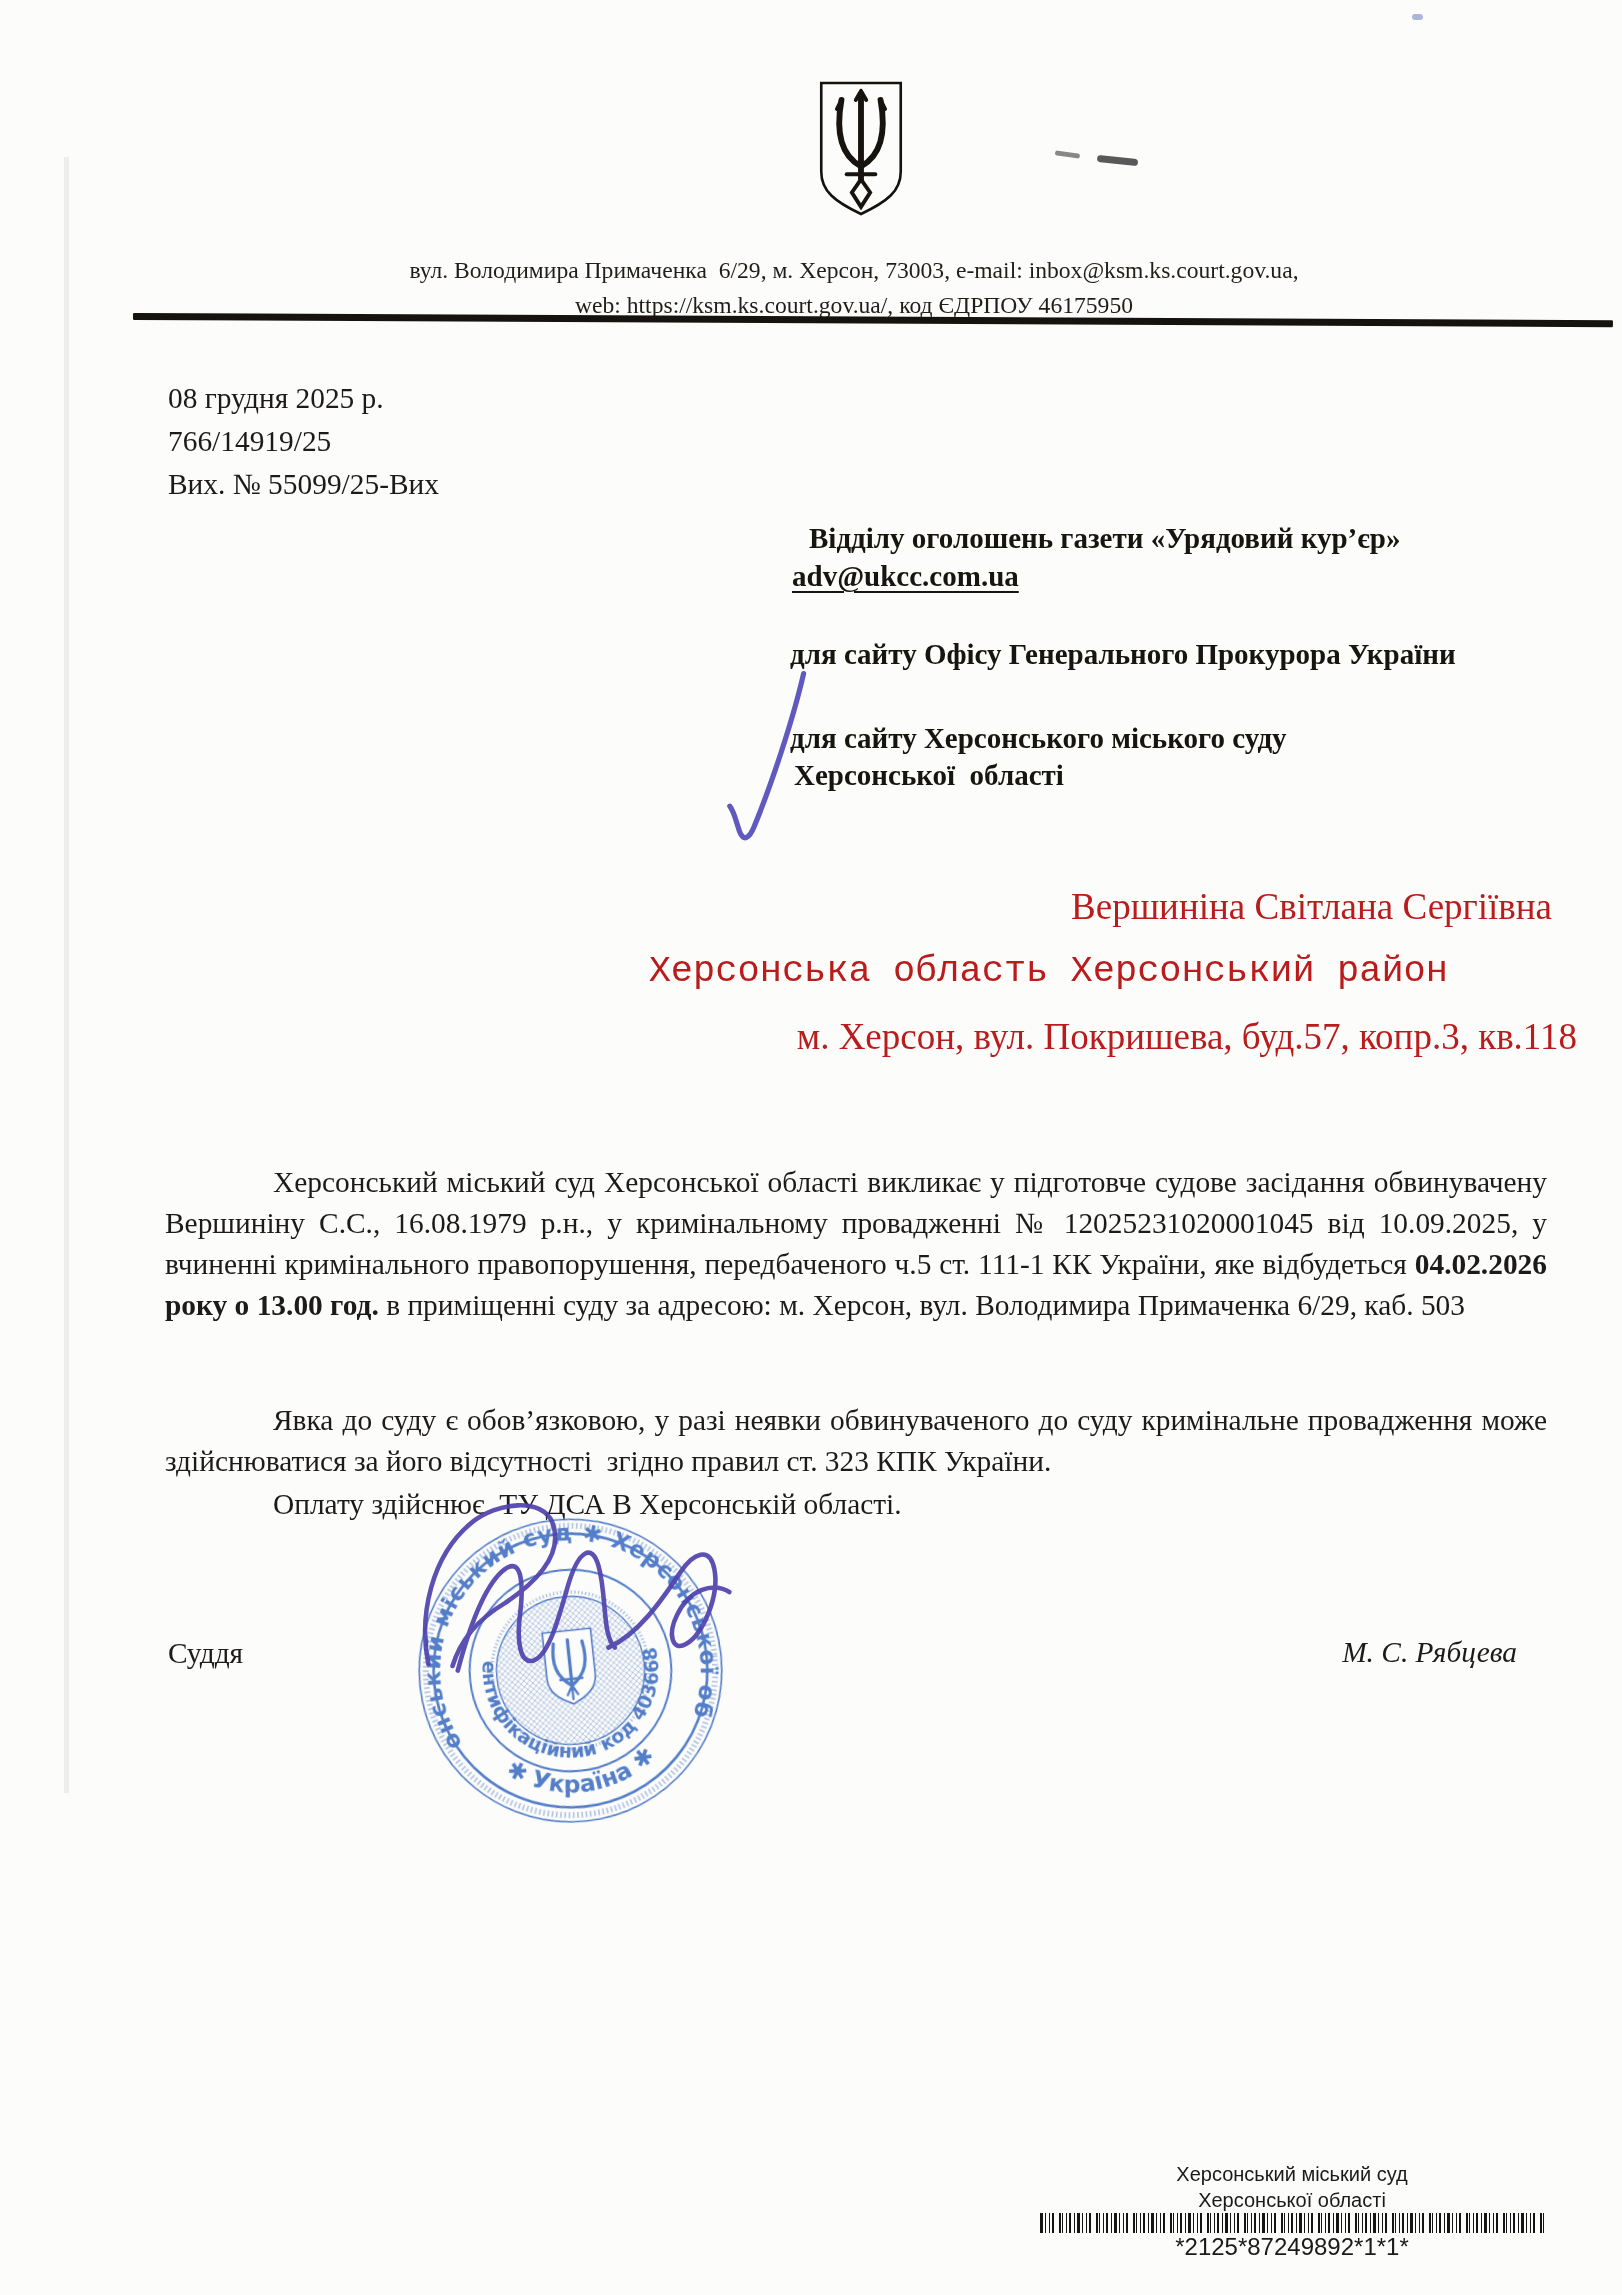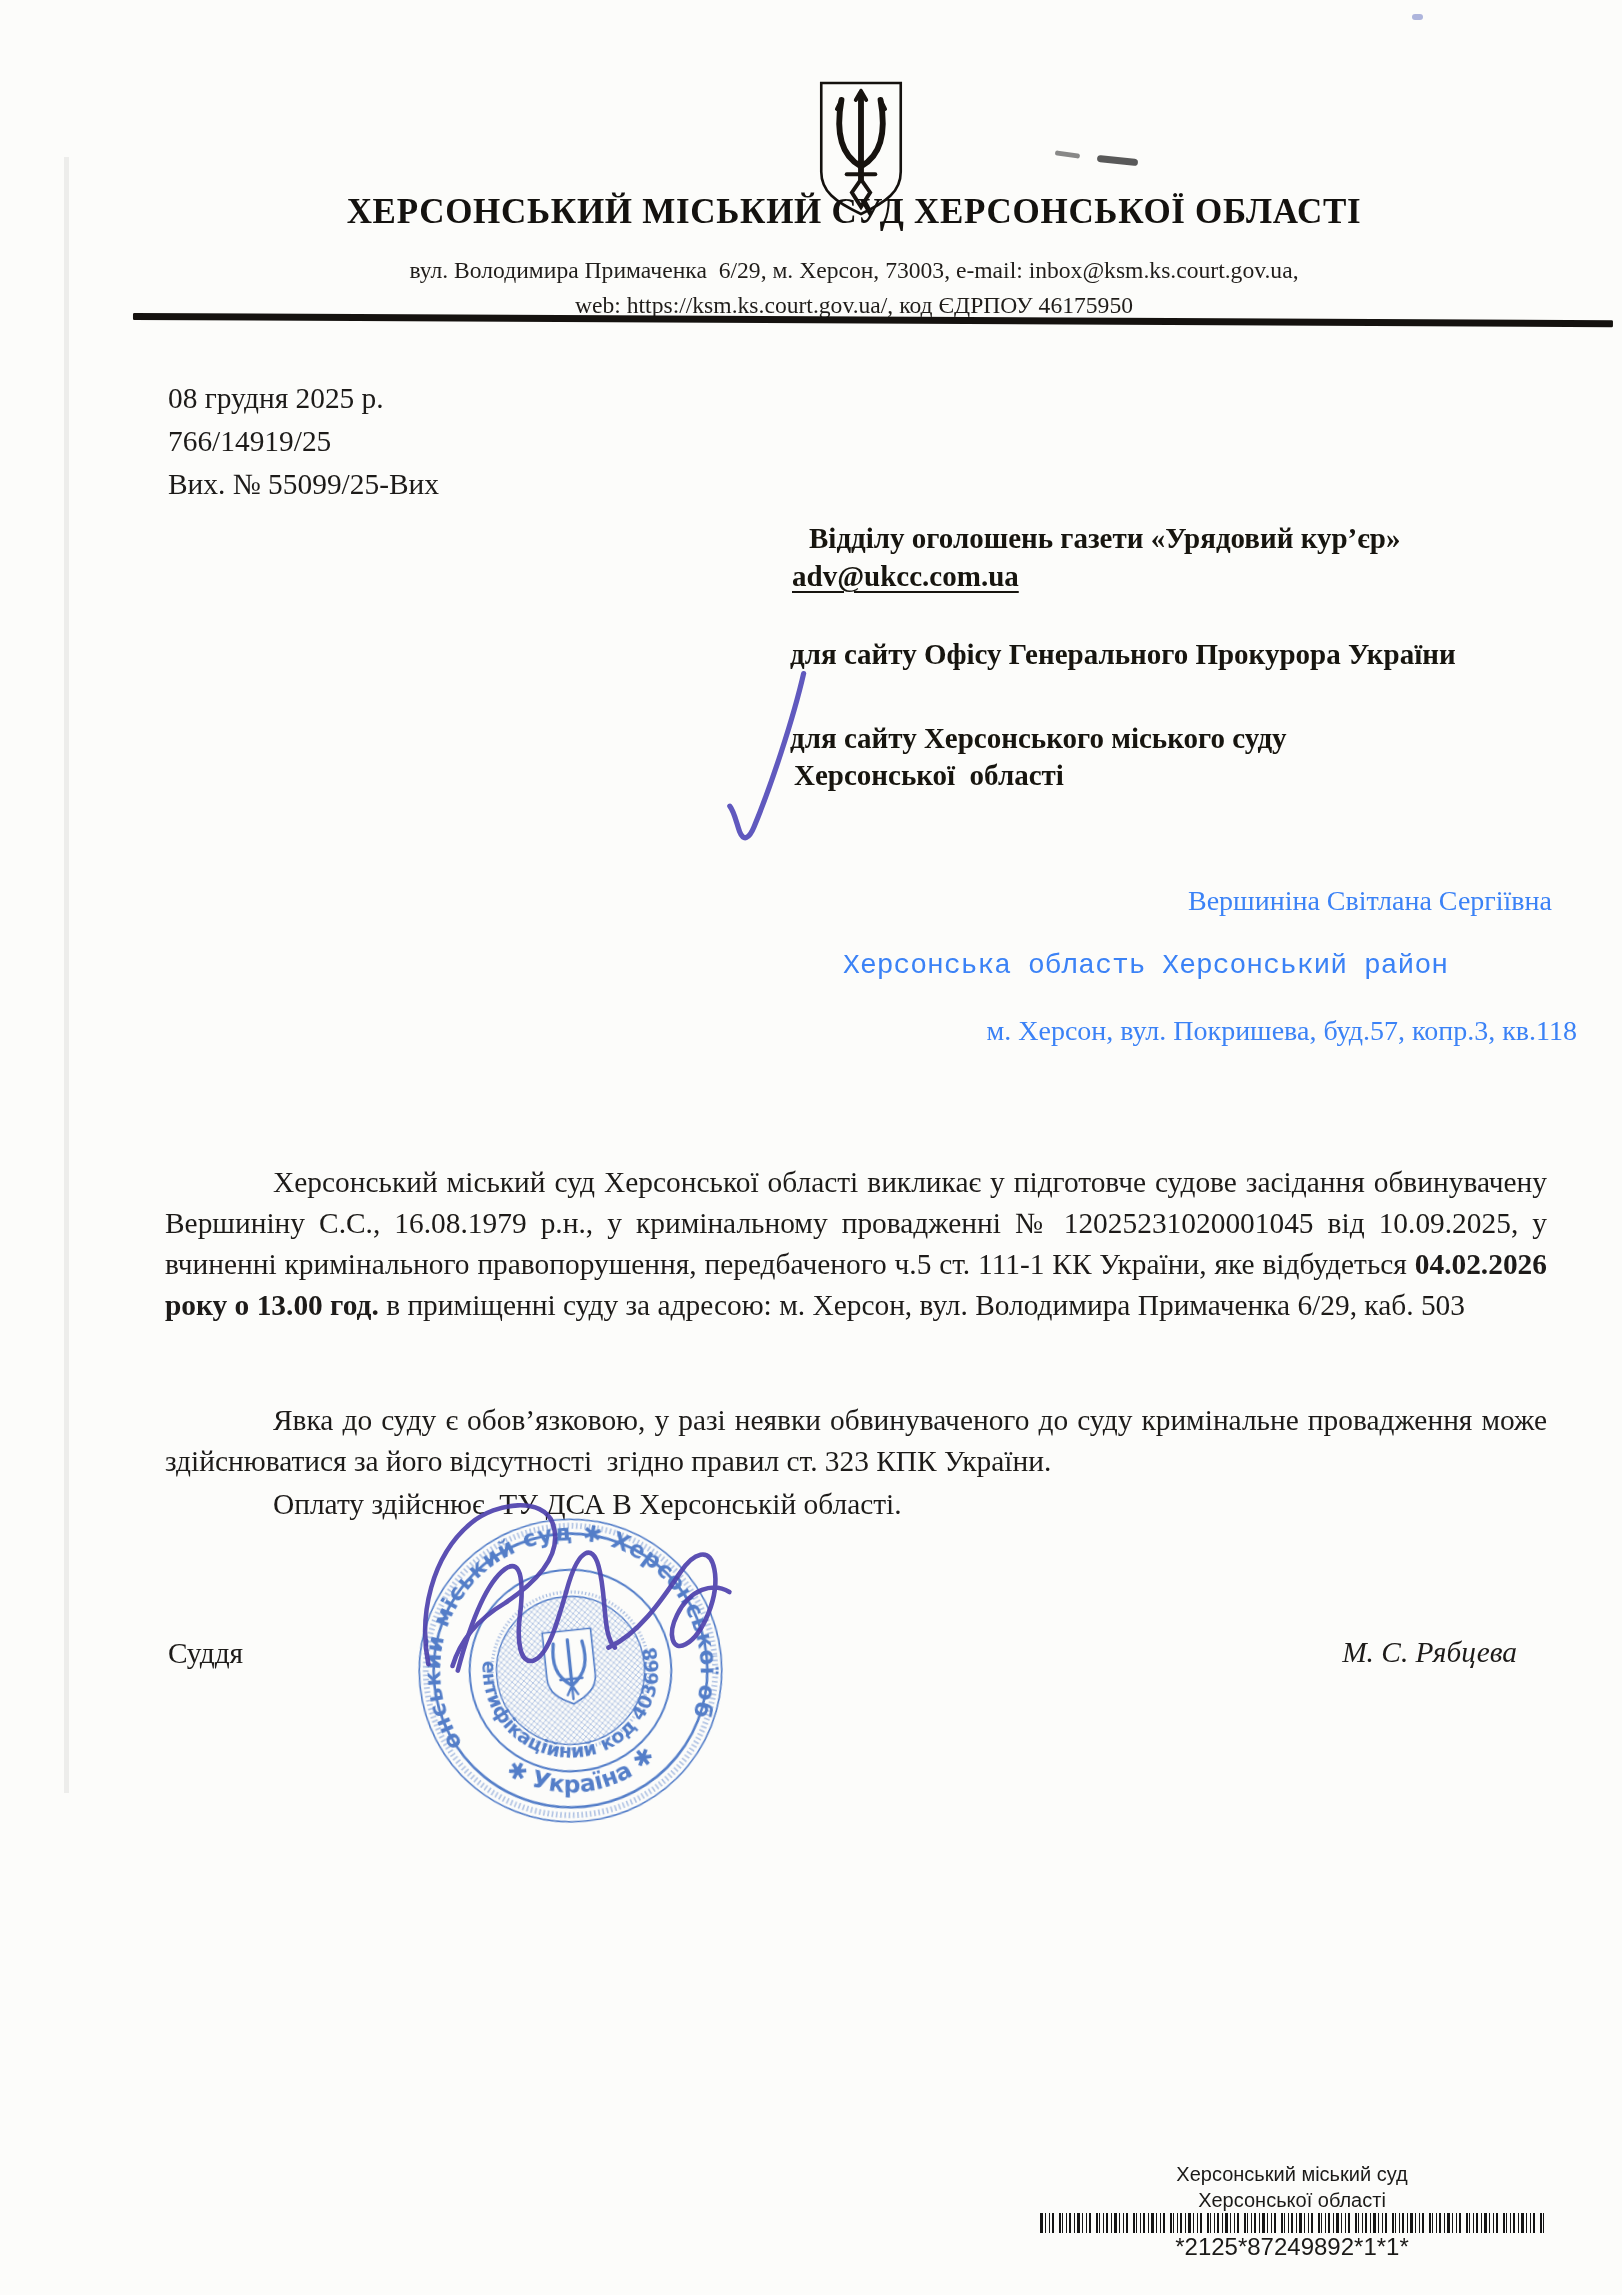--- a/index.html
+++ b/index.html
@@ -95,7 +95,6 @@
     </g>
   </svg>
 
-  <div class="abs court-name t">ХЕРСОНСЬКИЙ МІСЬКИЙ СУД ХЕРСОНСЬКОЇ ОБЛАСТІ</div>
   <div class="abs addr addr1 t">вул. Володимира Примаченка  6/29, м. Херсон, 73003, e-mail: inbox@ksm.ks.court.gov.ua,</div>
   <div class="abs addr addr2 t">web: https://ksm.ks.court.gov.ua/, код ЄДРПОУ 46175950</div>
   <div class="abs rule"></div>

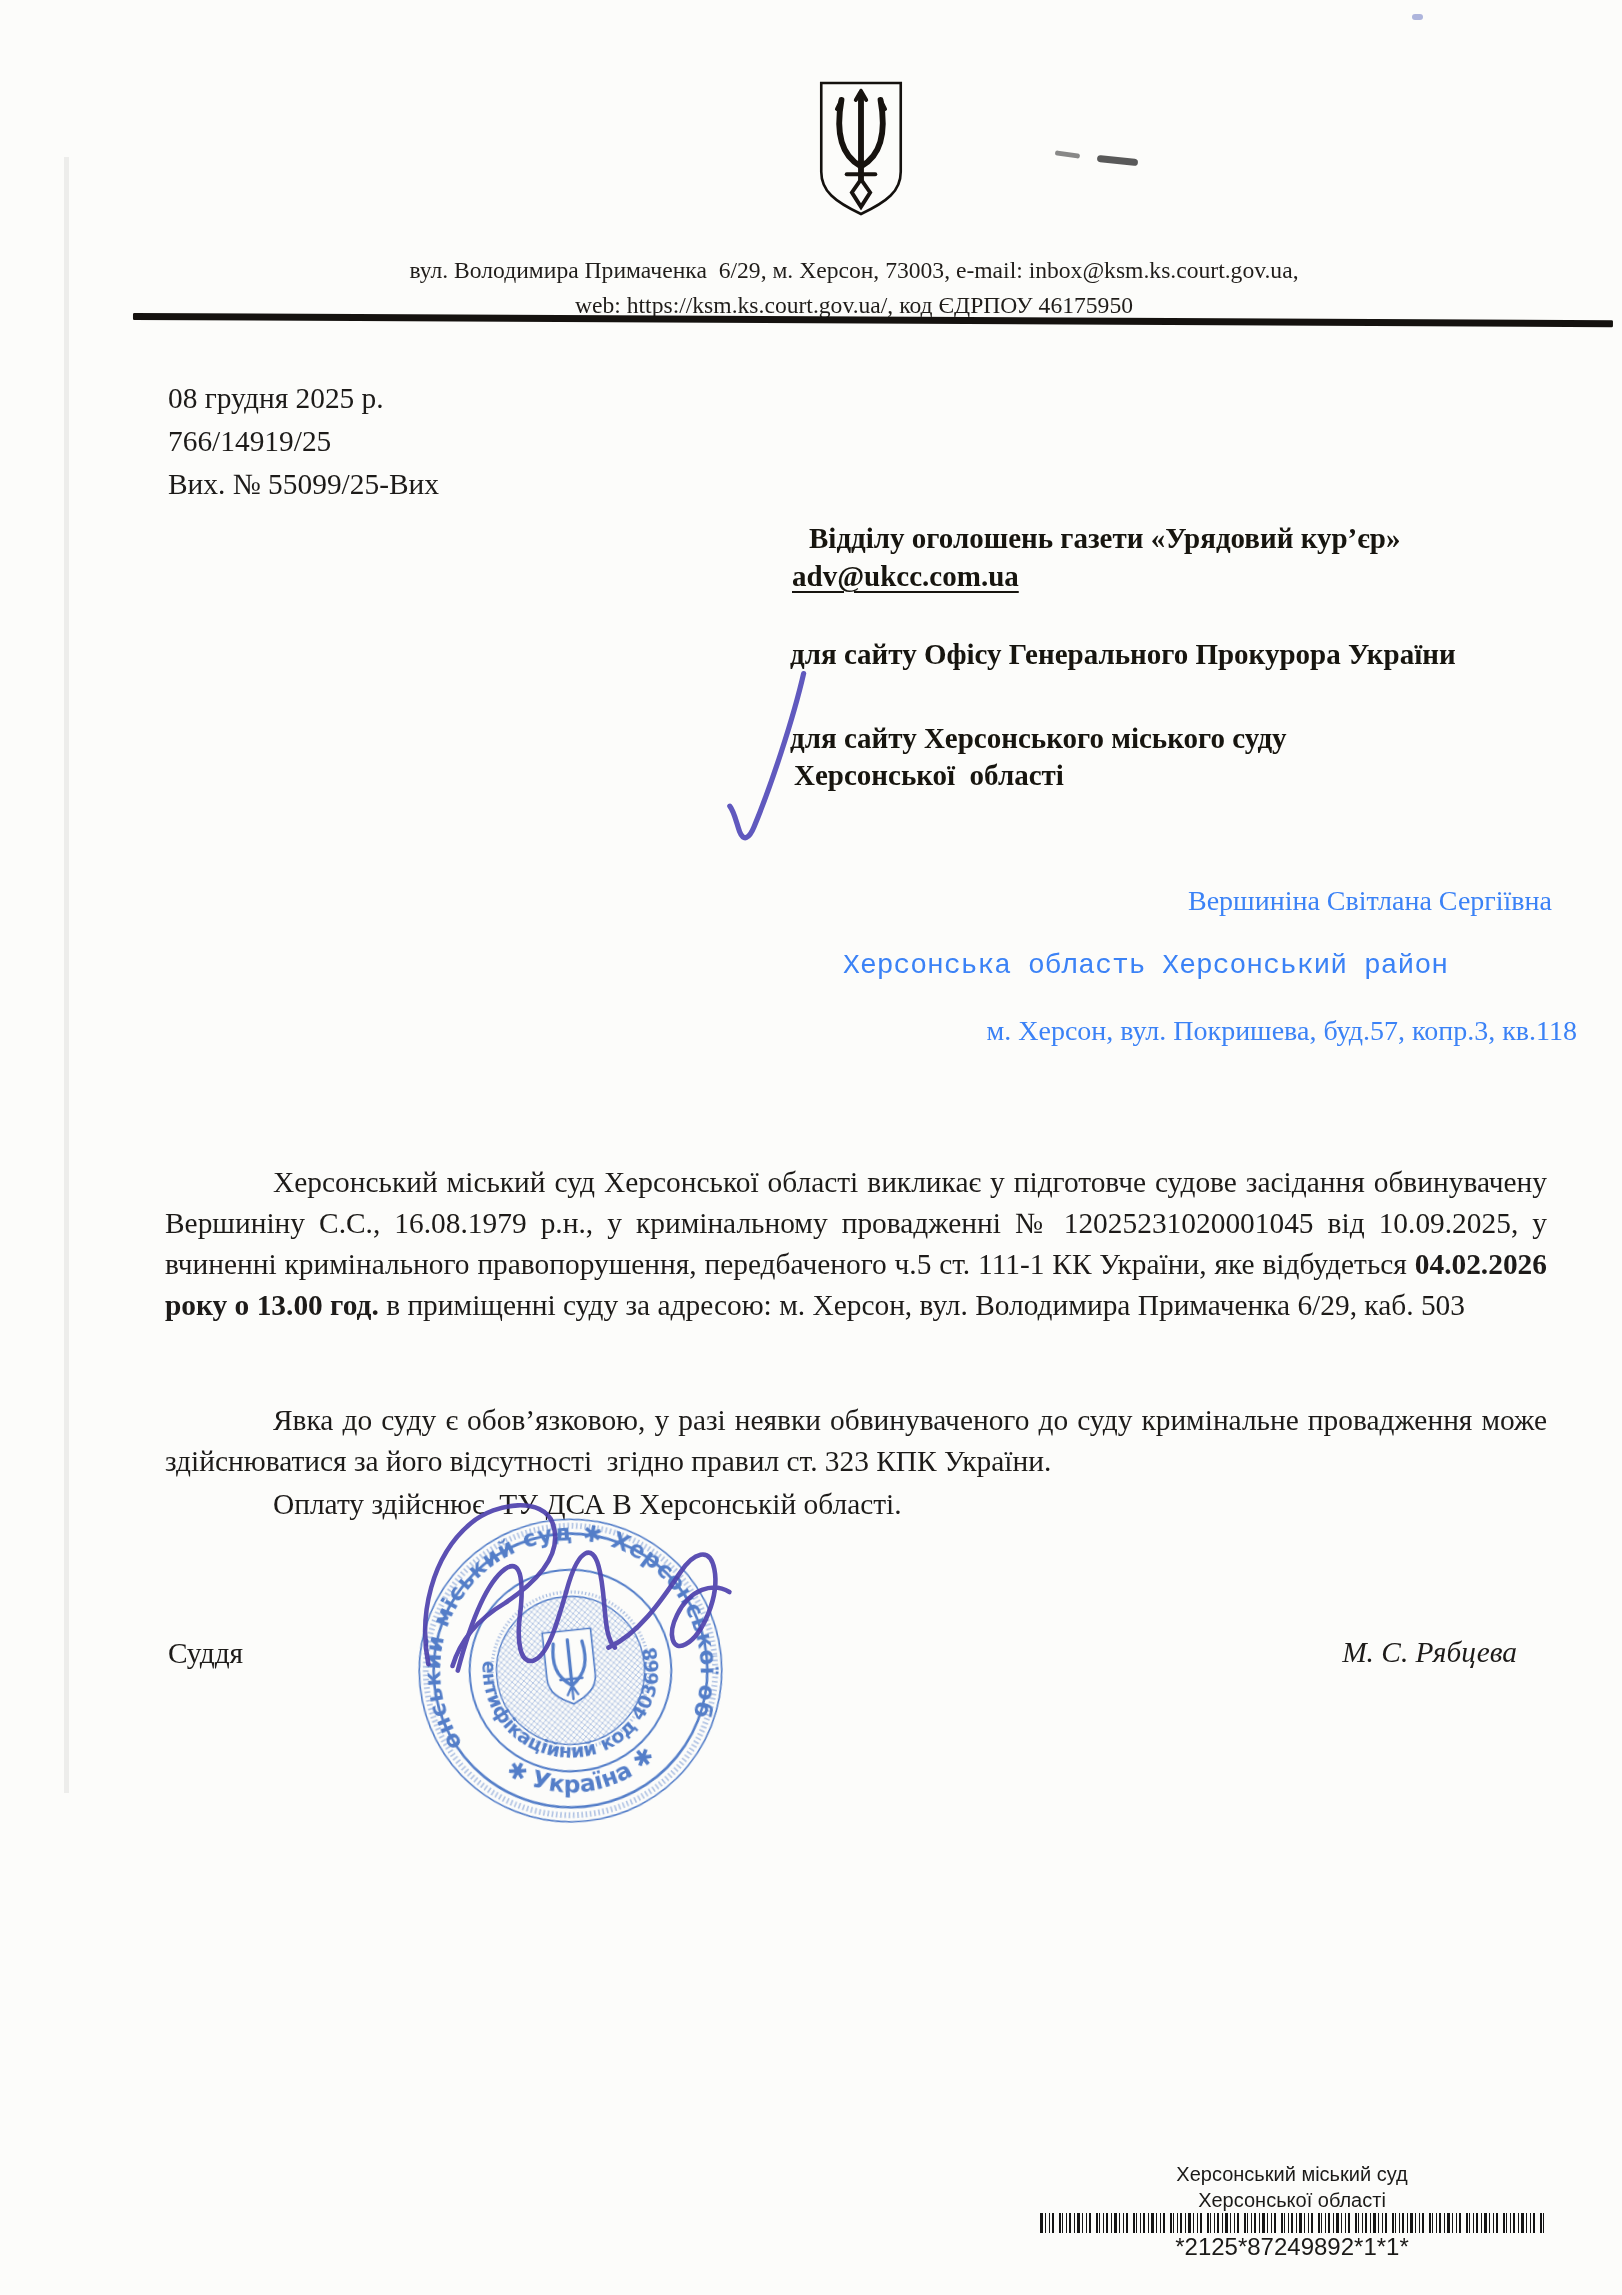--- a/index.html
+++ b/index.html
@@ -28,7 +28,7 @@
   .r4{left:790px;top:722px;}
   .r5{left:794px;top:759px;}
   
-  .adr{font-size:28px;color:#3b82f6;}
+  .adr{font-size:37px;color:#b91c1c;}
   .adr-name{top:885px;right:71px;}
   .adr-region{top:950px;right:175px;font-family:Liberation Mono, monospace;}
   .adr-address{top:1015px;right:46px;}

